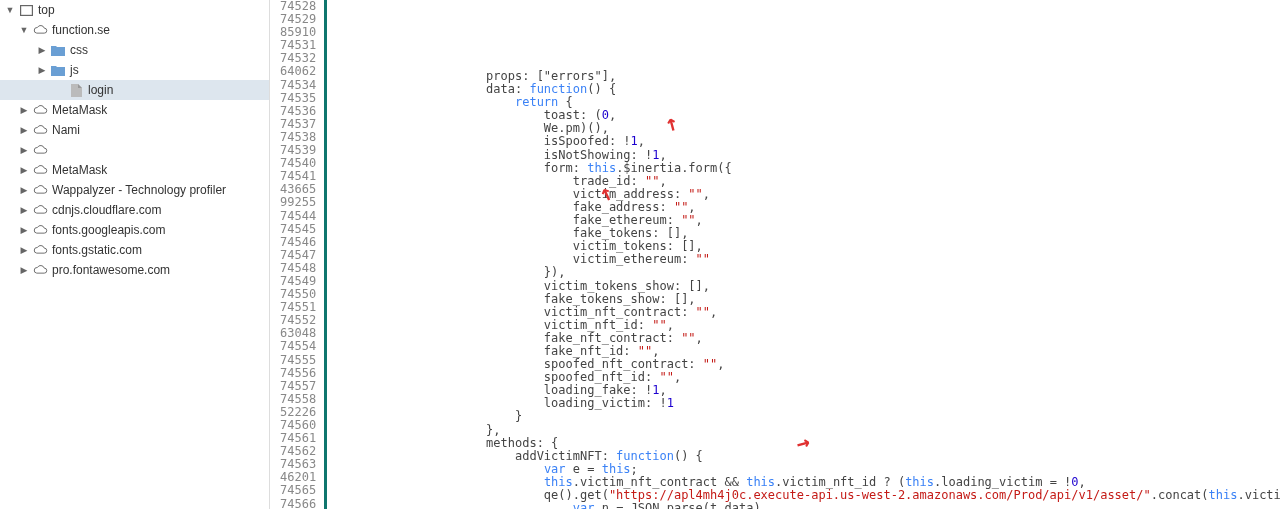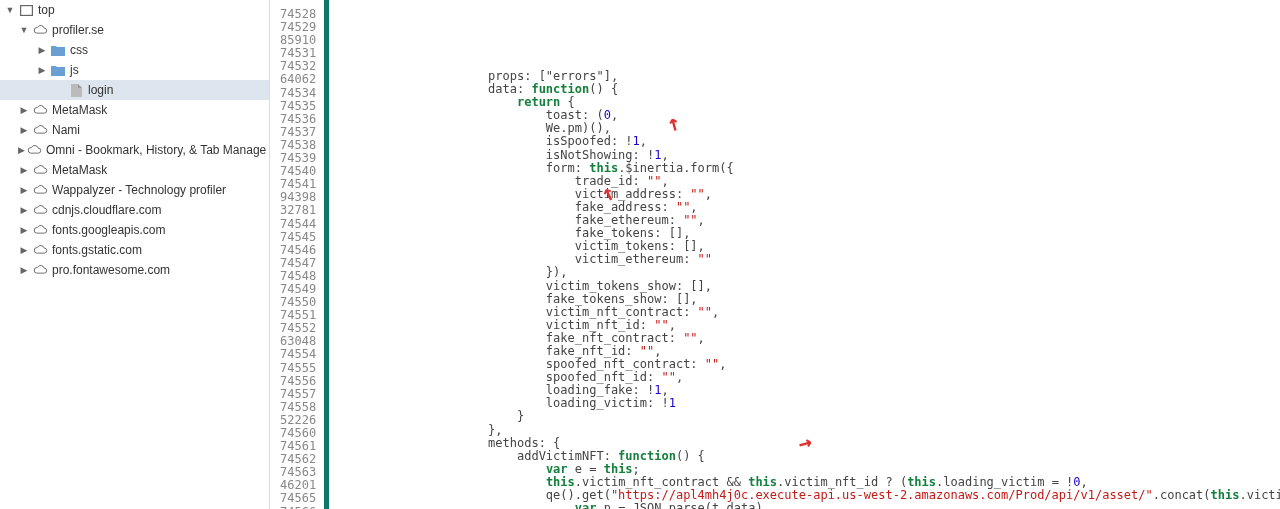--- a/index.html
+++ b/index.html
@@ -66,9 +66,9 @@
   }
   .gutter {
     text-align: right;
-    padding: 8px 8px 0 10px;
+    padding: 0 8px 0 10px;
     color: #888;
-    border-right: 5px solid #0f766e;
+    border-right: 3px solid #0f766e;
     user-select: none;
     background: #fff;
   }

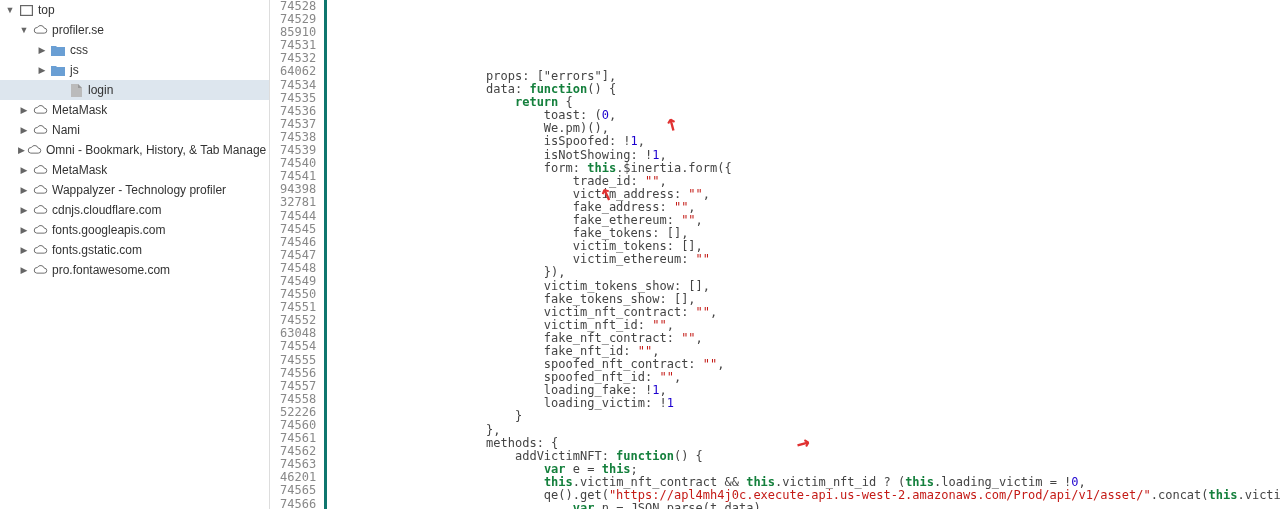--- a/index.html
+++ b/index.html
@@ -115,7 +115,7 @@
             <path fill="none" stroke="#666" stroke-width="1.5" d="M6 13h12a4 4 0 0 0 0-8 6 6 0 0 0-11-1 4 4 0 0 0-1 9z"></path>
           </svg>
         </span>
-        <span>profiler.se</span>
+        <span>function.se</span>
       </div>
       <div class="tree-item pad2">
         <span class="arrow">▶</span>

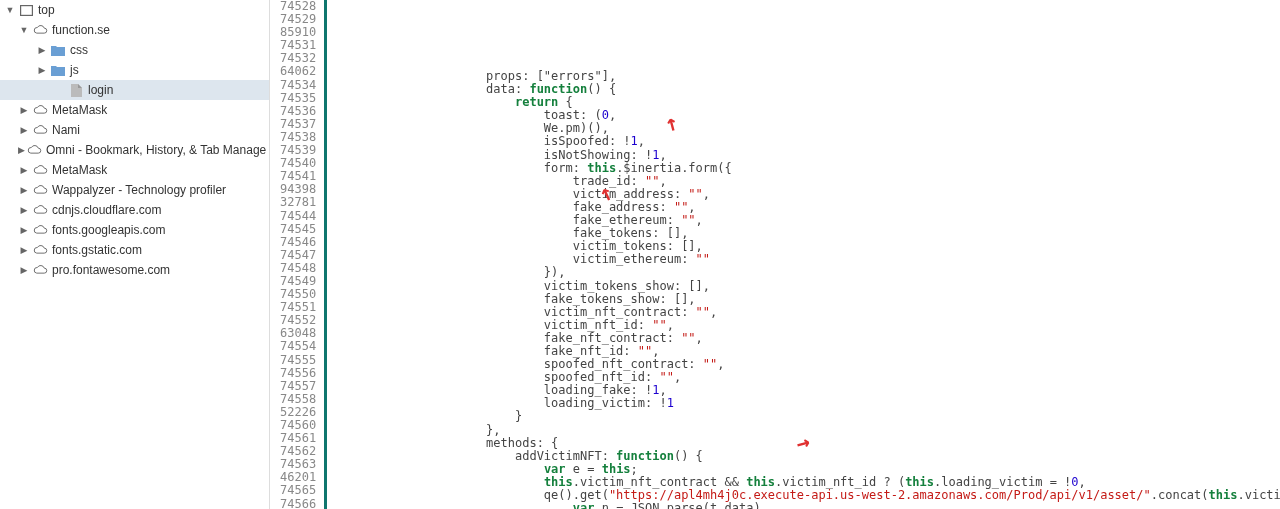--- a/index.html
+++ b/index.html
@@ -81,7 +81,7 @@
   }
   .code-line { height: 13.1px; line-height: 13.1px; }
   .tok-str { color: #c41a16; }
-  .tok-kw  { color: #15803d; font-weight: bold; }
+  .tok-kw  { color: #3b82f6; font-weight: normal; }
   .tok-num { color: #1c00cf; }
 
   .annot {

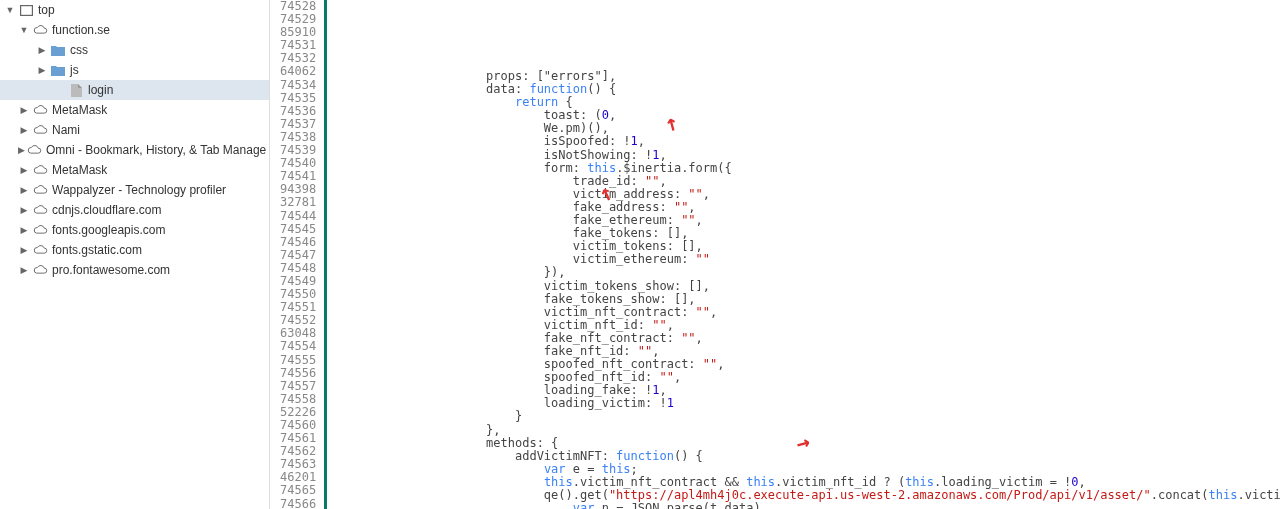--- a/index.html
+++ b/index.html
@@ -170,7 +170,6 @@
             <path fill="none" stroke="#666" stroke-width="1.5" d="M6 13h12a4 4 0 0 0 0-8 6 6 0 0 0-11-1 4 4 0 0 0-1 9z"></path>
           </svg>
         </span>
-        <span>Omni - Bookmark, History, &amp; Tab Manage</span>
       </div>
       <div class="tree-item pad1">
         <span class="arrow">▶</span>

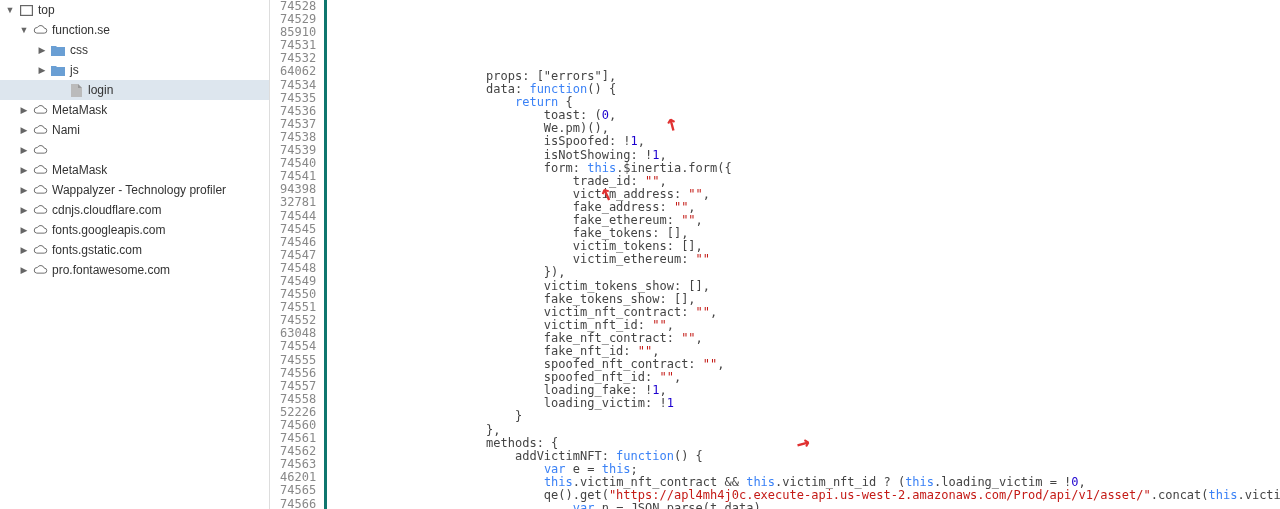--- a/index.html
+++ b/index.html
@@ -243,7 +243,7 @@
         <div>74539</div>
         <div>74540</div>
         <div>74541</div>
-        <div>94398</div>
+        <div>43665</div>
         <div>32781</div>
         <div>74544</div>
         <div>74545</div>

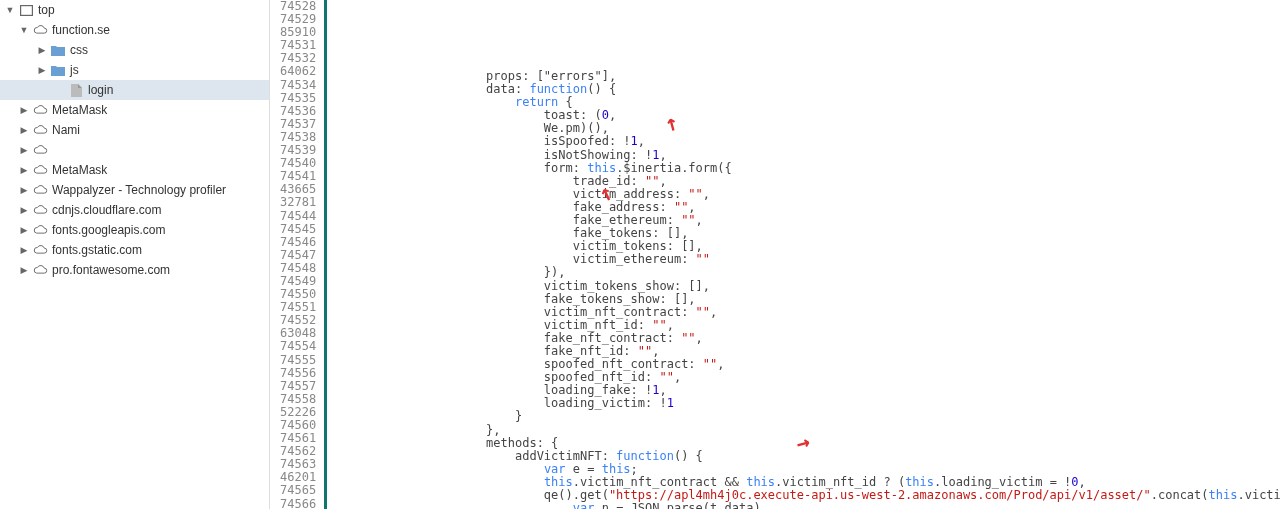--- a/index.html
+++ b/index.html
@@ -244,7 +244,7 @@
         <div>74540</div>
         <div>74541</div>
         <div>43665</div>
-        <div>32781</div>
+        <div>99255</div>
         <div>74544</div>
         <div>74545</div>
         <div>74546</div>

